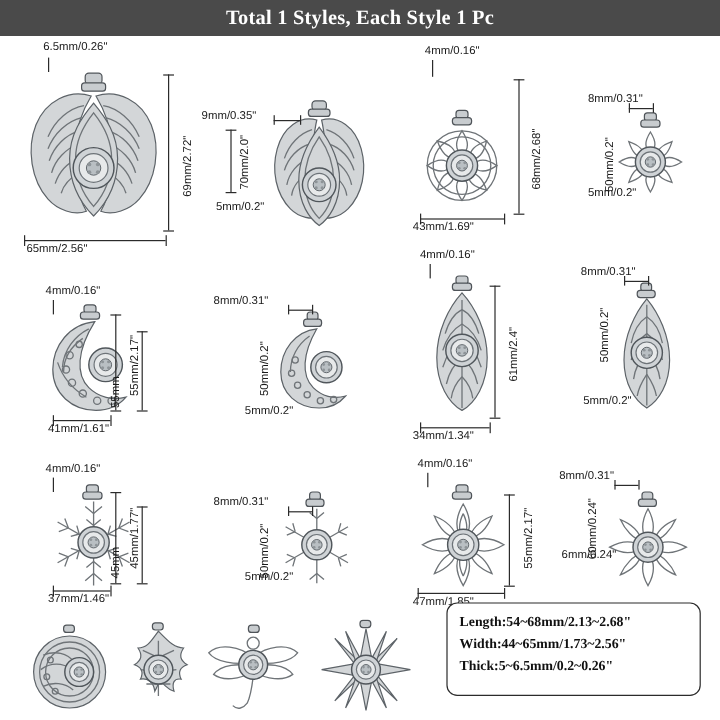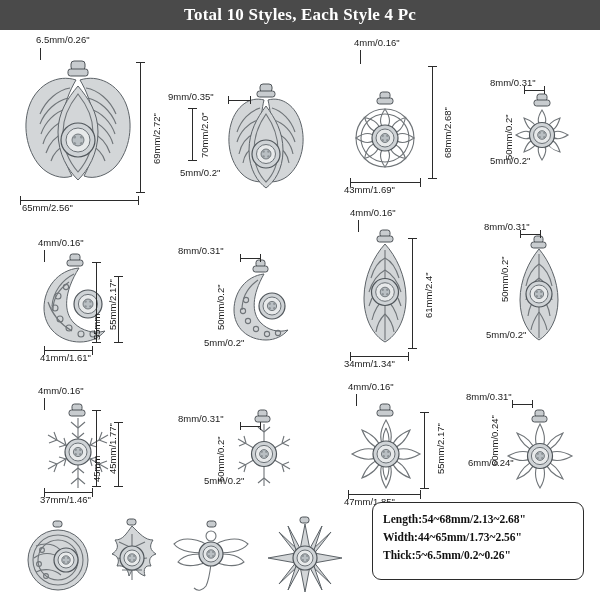--- a/index.html
+++ b/index.html
@@ -71,7 +71,7 @@
 <body>
 
 <div class="header">
-  <span>Total 10 Styles, Each Style 4 Pc</span>
+  <span>Total 1 Styles, Each Style 1 Pc</span>
 </div>
 
 <div class="canvas">

